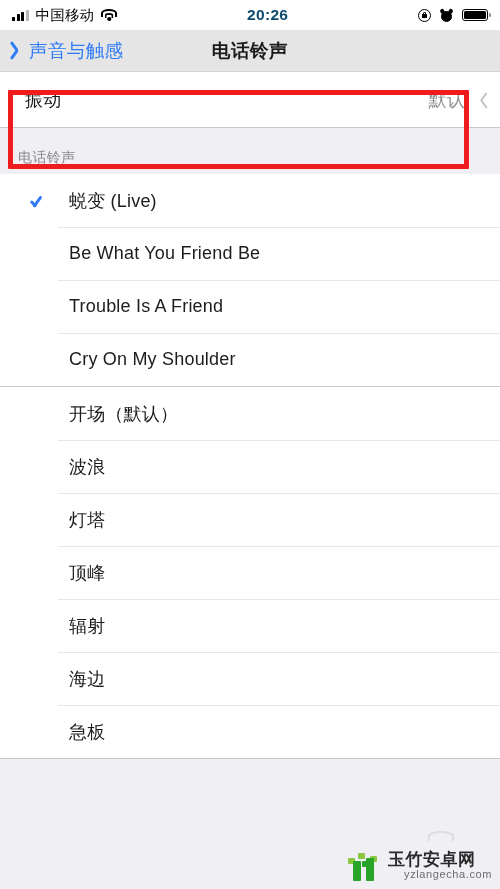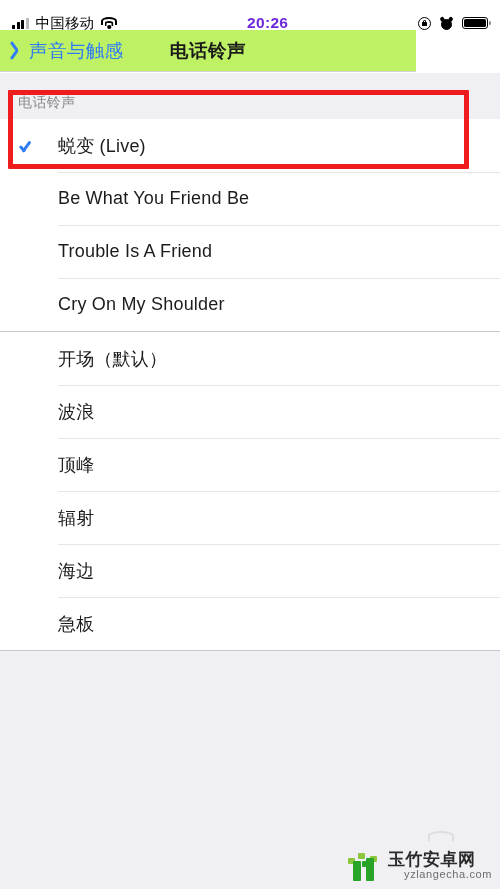--- a/index.html
+++ b/index.html
@@ -23,7 +23,6 @@
     display:flex; align-items:center;
     background:#ffffff;
     padding:4px 12px;
-    margin-top:8px;
   }
   .sb-left { display:flex; align-items:center; gap:7px; flex:0 0 auto; }
   .sb-center { flex:1 1 auto; display:flex; justify-content:center; align-items:center; }

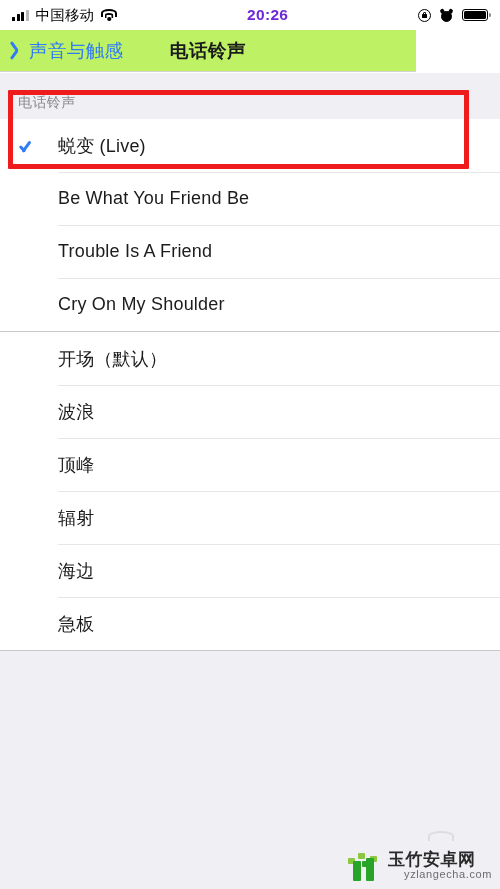--- a/index.html
+++ b/index.html
@@ -28,7 +28,7 @@
   .sb-center { flex:1 1 auto; display:flex; justify-content:center; align-items:center; }
   .sb-right { display:flex; align-items:center; gap:9px; flex:0 0 auto; }
   .carrier { font-size:14.5px; color:#000; letter-spacing:.2px; }
-  .clock { font-size:15.5px; font-weight:bold; color:#6d28d9; letter-spacing:.3px; }
+  .clock { font-size:15.5px; font-weight:bold; color:#0c4a6e; letter-spacing:.3px; }
   .bars { display:flex; align-items:flex-end; gap:1.5px; height:11px; }
   .bars i { display:block; width:3px; background:#000; border-radius:.5px; }
   .bars i:nth-child(1){ height:4px; }

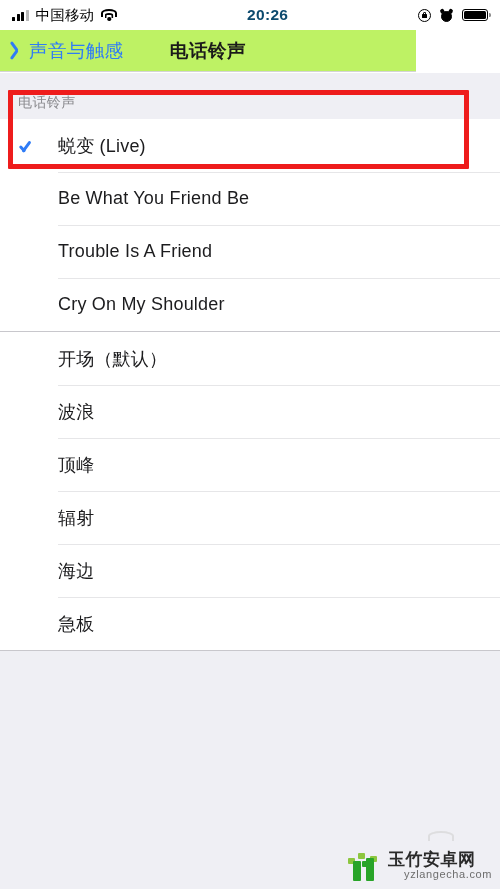--- a/index.html
+++ b/index.html
@@ -82,8 +82,8 @@
   
   .navbar {
     position:absolute; top:30px; left:0;
-    width:416px; height:42px;
-    background:#bef264;
+    width:500px; height:42px;
+    background:#e5e5e5;
     border-bottom:1px solid #d4d4d6;
     display:flex; align-items:center;
   }

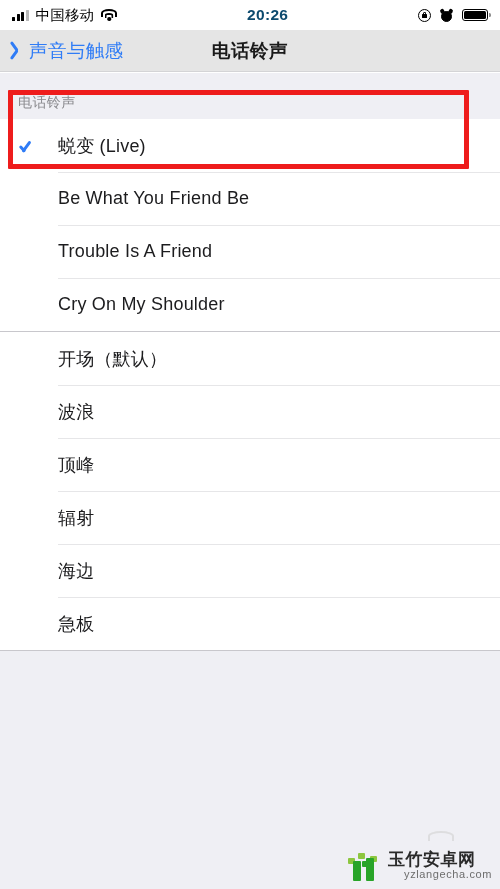--- a/index.html
+++ b/index.html
@@ -289,6 +289,14 @@
 
   <div class="content">
 
+    <div class="group no-top">
+      <div class="row">
+        <span class="row-title">振动</span>
+        <span class="row-spacer"></span>
+        <span class="row-value">默认</span>
+        <span class="chev-right"></span>
+      </div>
+    </div>
 
     <div class="section-header">电话铃声</div>
 

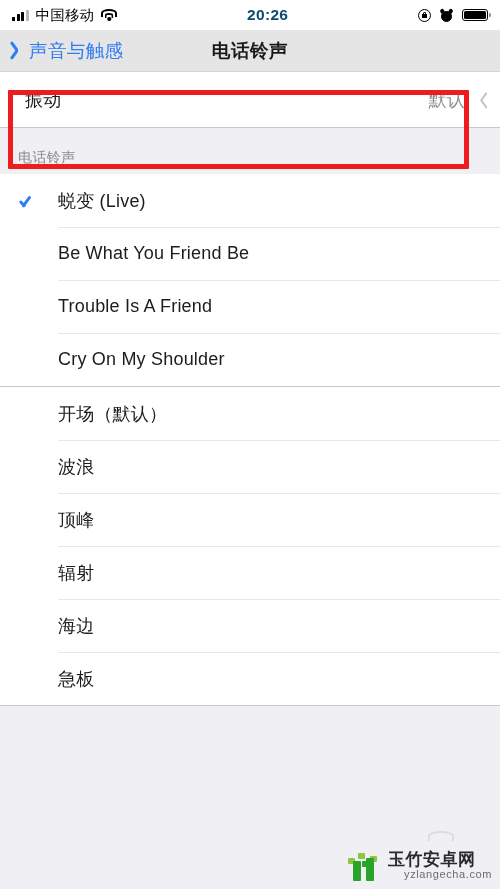--- a/index.html
+++ b/index.html
@@ -159,7 +159,7 @@
     height:53px;
     display:flex; align-items:center;
     background:#ffffff;
-    padding-left:0;
+    padding-left:11px;
     cursor:default;
   }
   .tone-row + .tone-row::before {

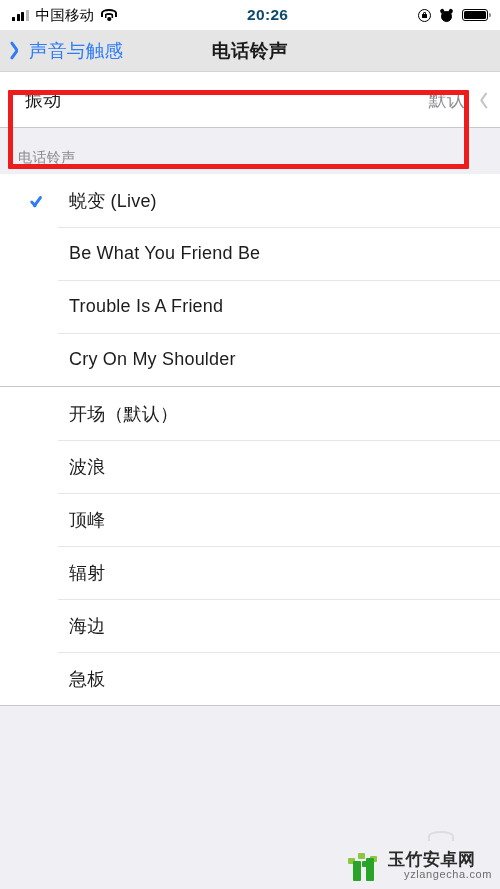--- a/index.html
+++ b/index.html
@@ -347,6 +347,12 @@
           <span class="tone-check">
             
           </span>
+          <span class="tone-label">灯塔</span>
+        </div>
+        <div class="tone-row">
+          <span class="tone-check">
+            
+          </span>
           <span class="tone-label">顶峰</span>
         </div>
         <div class="tone-row">

